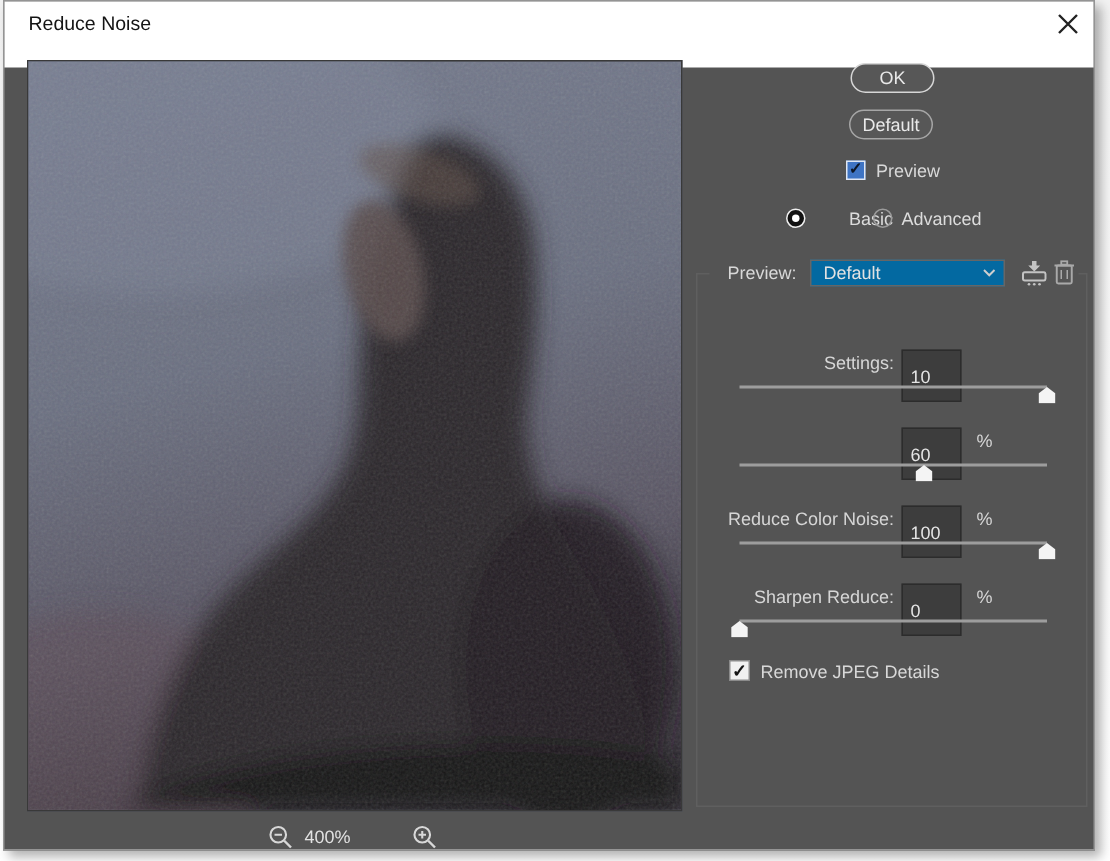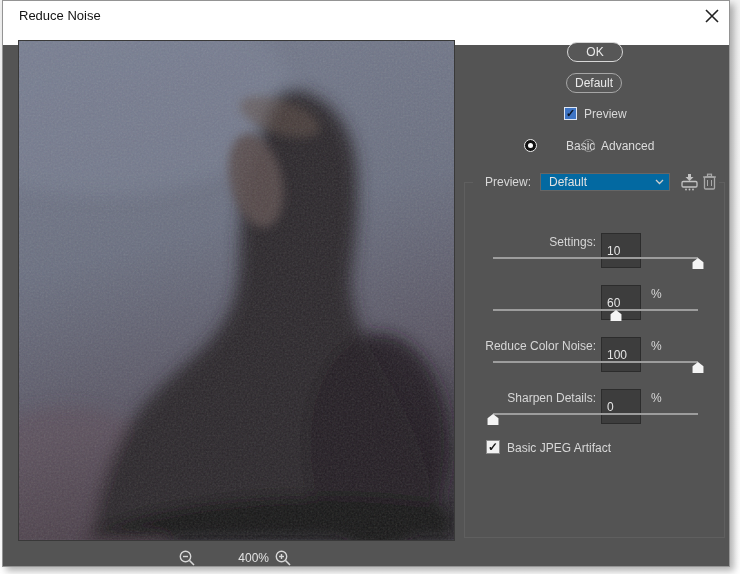--- a/index.html
+++ b/index.html
@@ -228,7 +228,7 @@
   </div>
 
   <div class="srow r3">
-    <span class="slabel">Sharpen Details:</span>
+    <span class="slabel">Sharpen Reduce:</span>
     <input class="sinput" value="0" style="">
     <span class="sunit">%</span>
     <div class="strack">

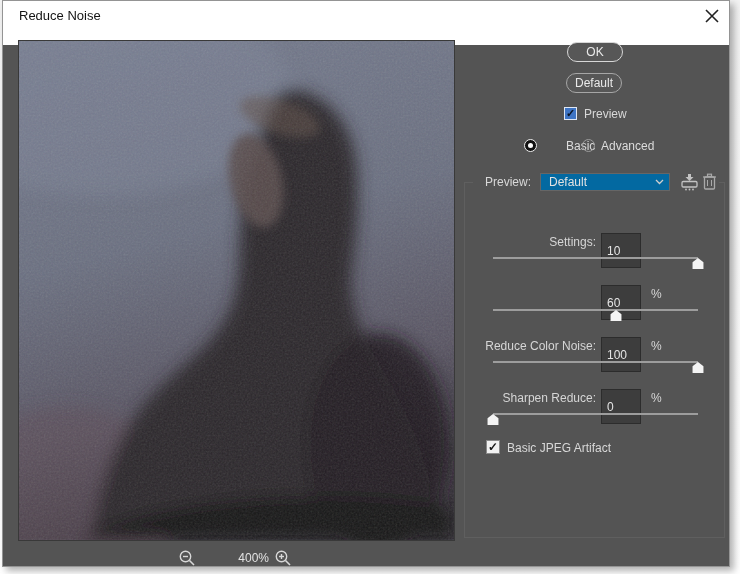--- a/index.html
+++ b/index.html
@@ -239,7 +239,7 @@
   <span class="cb cb-jpeg">
       <span>✓</span>
     </span>
-  <span class="cb-label lbl-jpeg">Basic JPEG Artifact</span>
+  <span class="cb-label lbl-jpeg">Remove JPEG Details</span>
 
 </div>
 

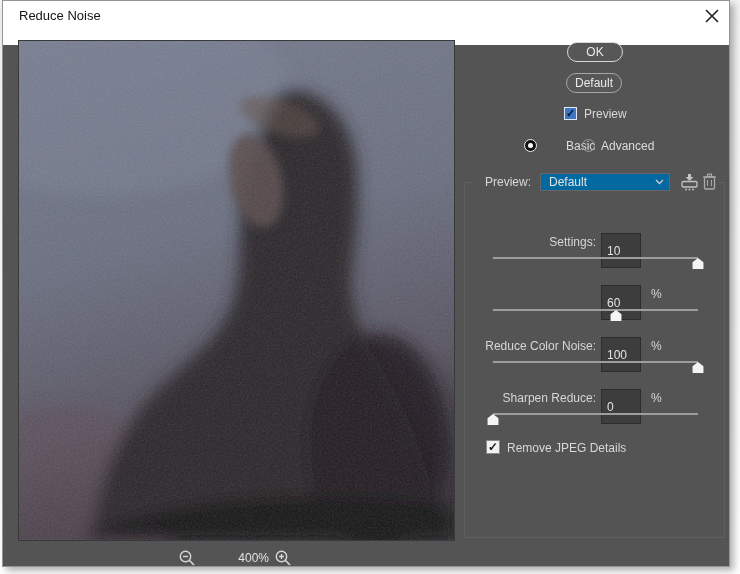--- a/index.html
+++ b/index.html
@@ -31,7 +31,7 @@
   
   .zoombtn { position:absolute; width:18px; height:18px; top:548px; background:transparent; border:none; cursor:pointer; padding:0; }
   .zoombtn.zo { left:175px; } .zoombtn.zi { left:271px; }
-  .zoomlevel { position:absolute; left:200px; top:550px; width:66px; text-align:right; font-size:12px; color:#e2e2e2; }
+  .zoomlevel { position:absolute; left:200px; top:550px; width:66px; text-align:left; font-size:12px; color:#e2e2e2; }
   
   .pillbtn {
     position:absolute; width:56px; height:20px; border-radius:10px;

